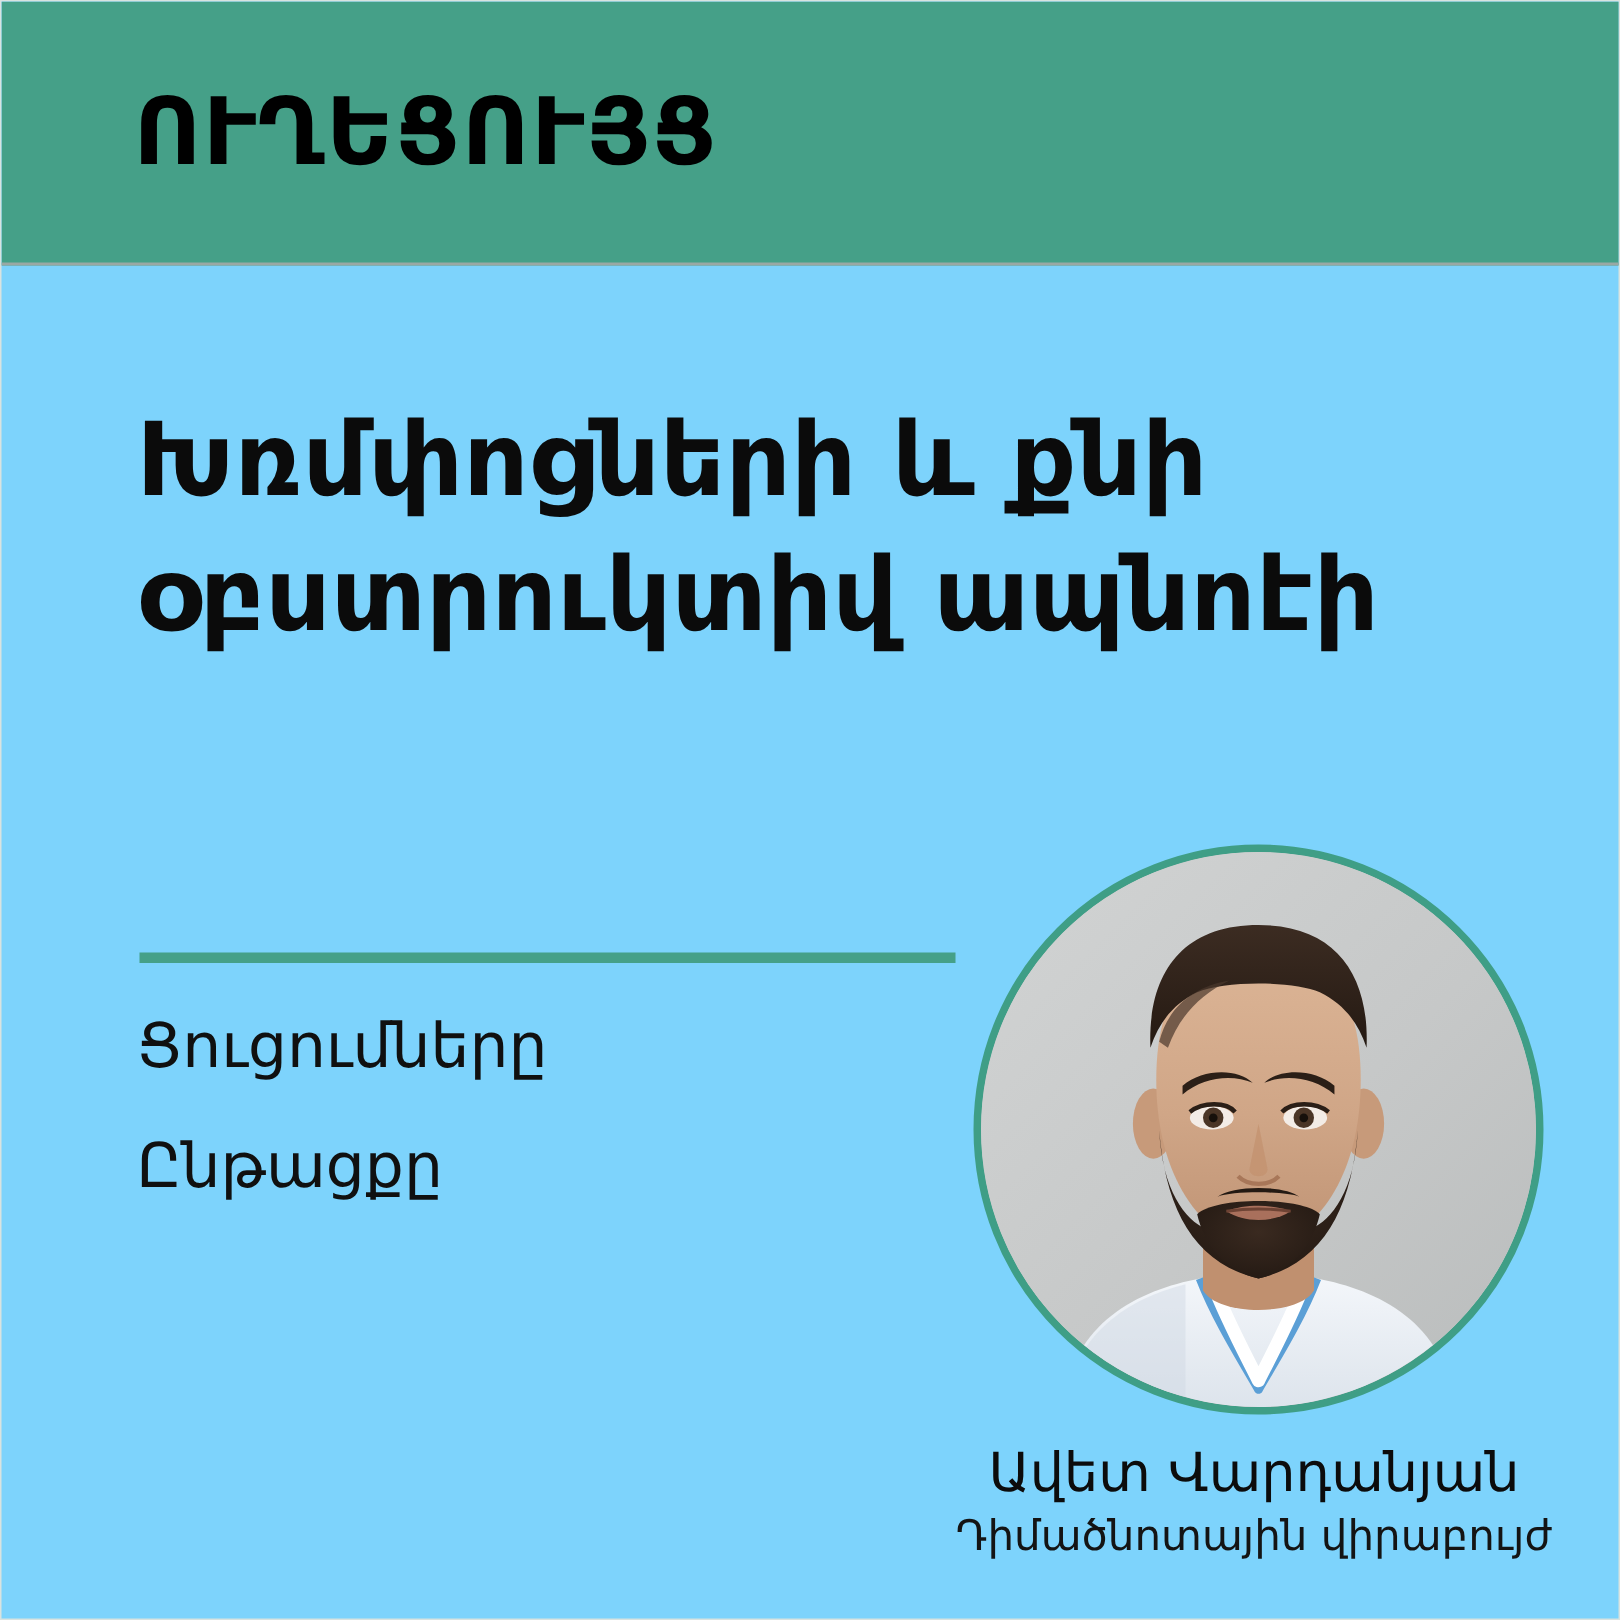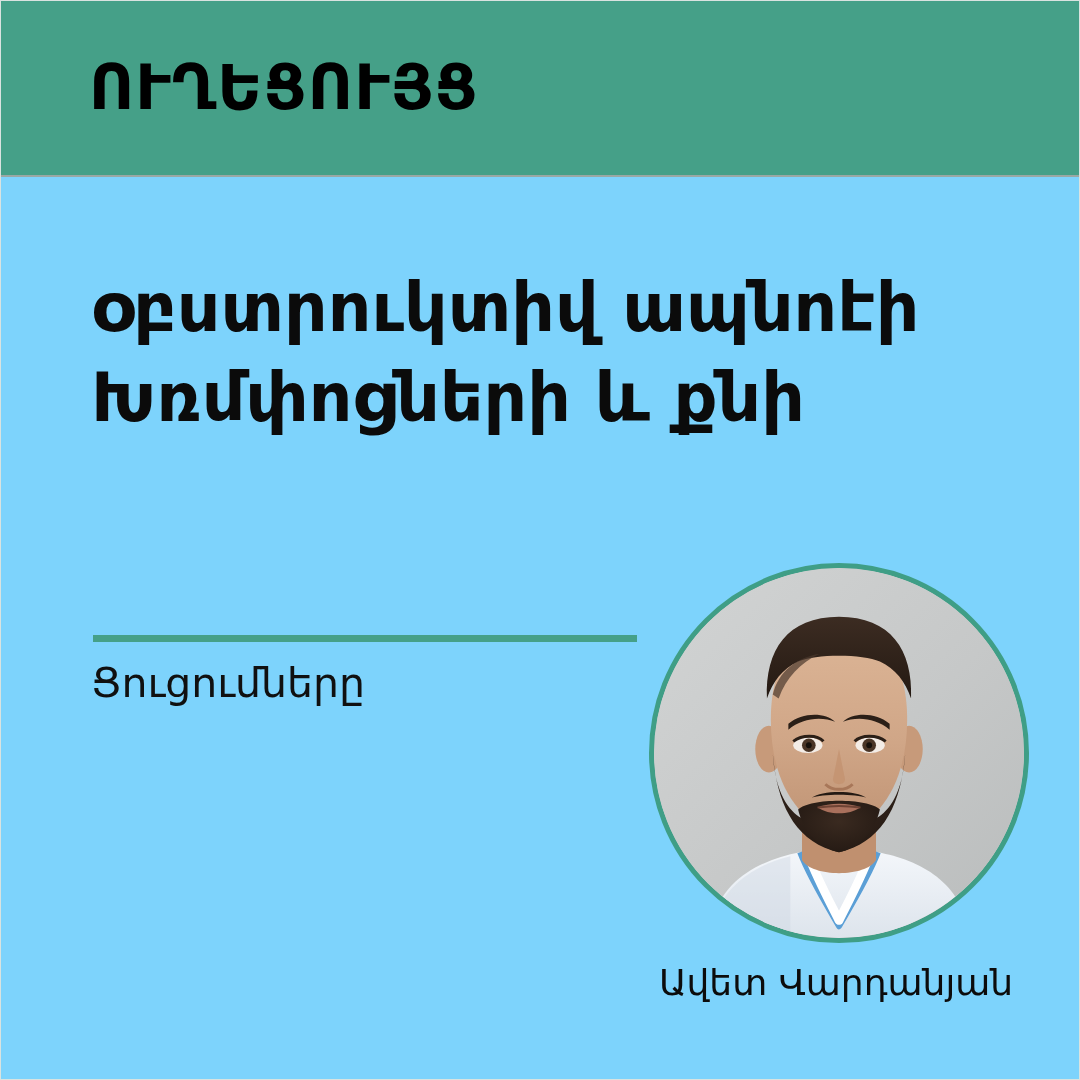--- a/index.html
+++ b/index.html
@@ -153,8 +153,8 @@
   </div>
 
   <div class="main-heading">
+    <span class="hl">Խռմփոցների և քնի</span>
     <span class="hl">օբստրուկտիվ ապնոէի</span>
-    <span class="hl">Խռմփոցների և քնի</span>
   </div>
 
   <div class="divider"></div>

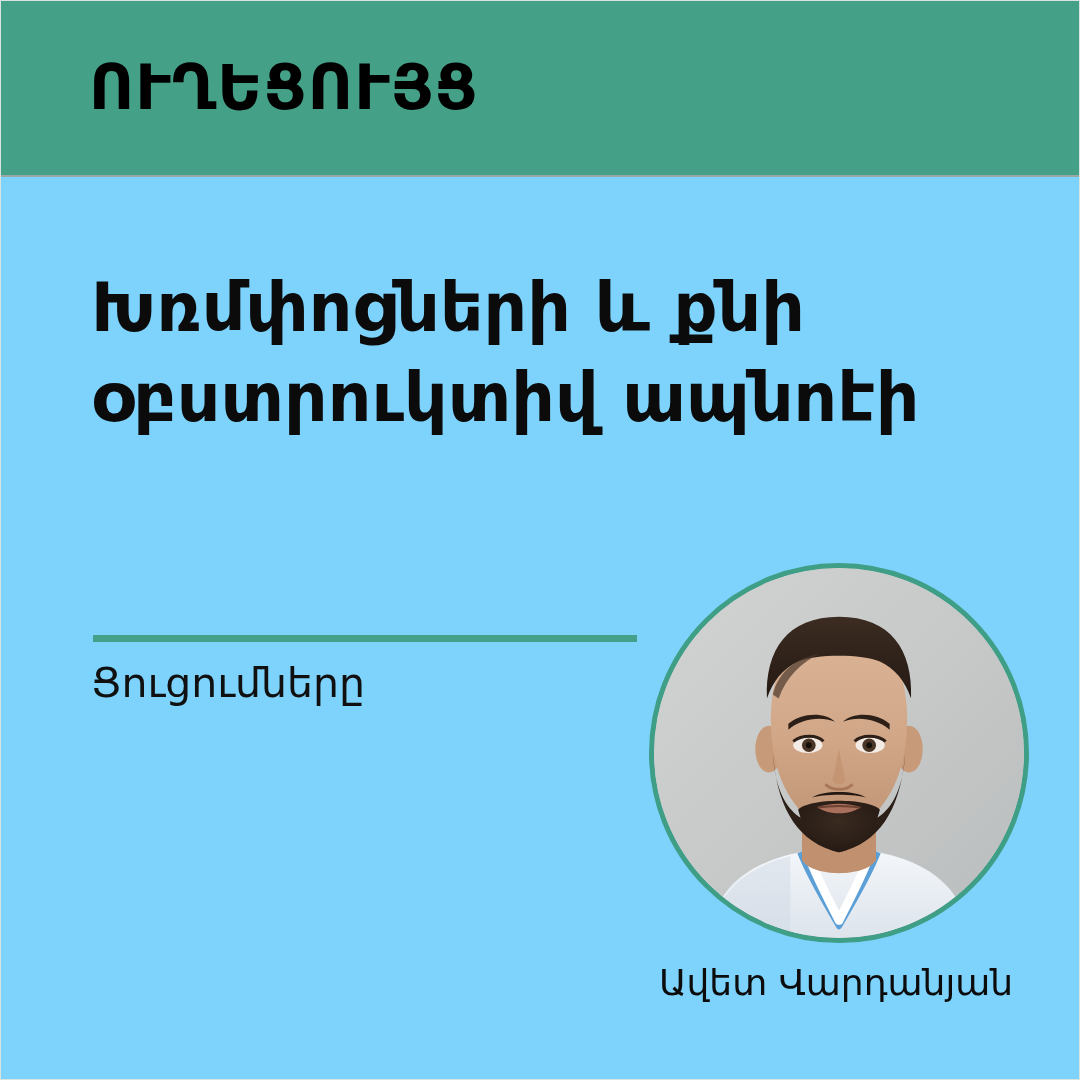--- a/index.html
+++ b/index.html
@@ -75,7 +75,7 @@
   .topic-list {
     position: absolute;
     left: 90px;
-    top: 662px;
+    top: 676px;
     width: 600px;
     list-style: none;
     margin: 0;

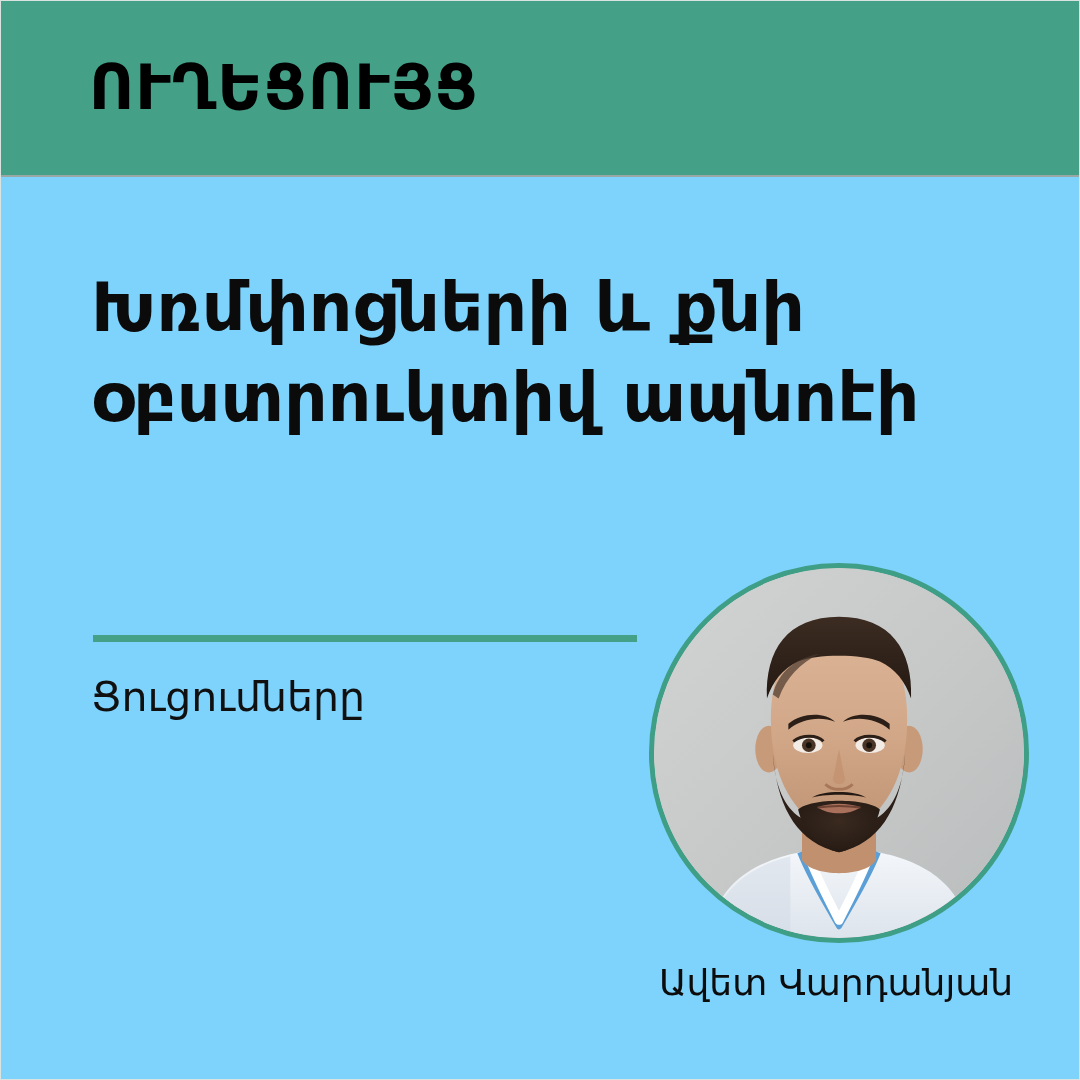--- a/index.html
+++ b/index.html
@@ -161,6 +161,7 @@
 
   <ul class="topic-list">
     <li>Ցուցումները</li>
+    <li>Ընթացքը</li>
   </ul>
 
   <div class="portrait-wrap">

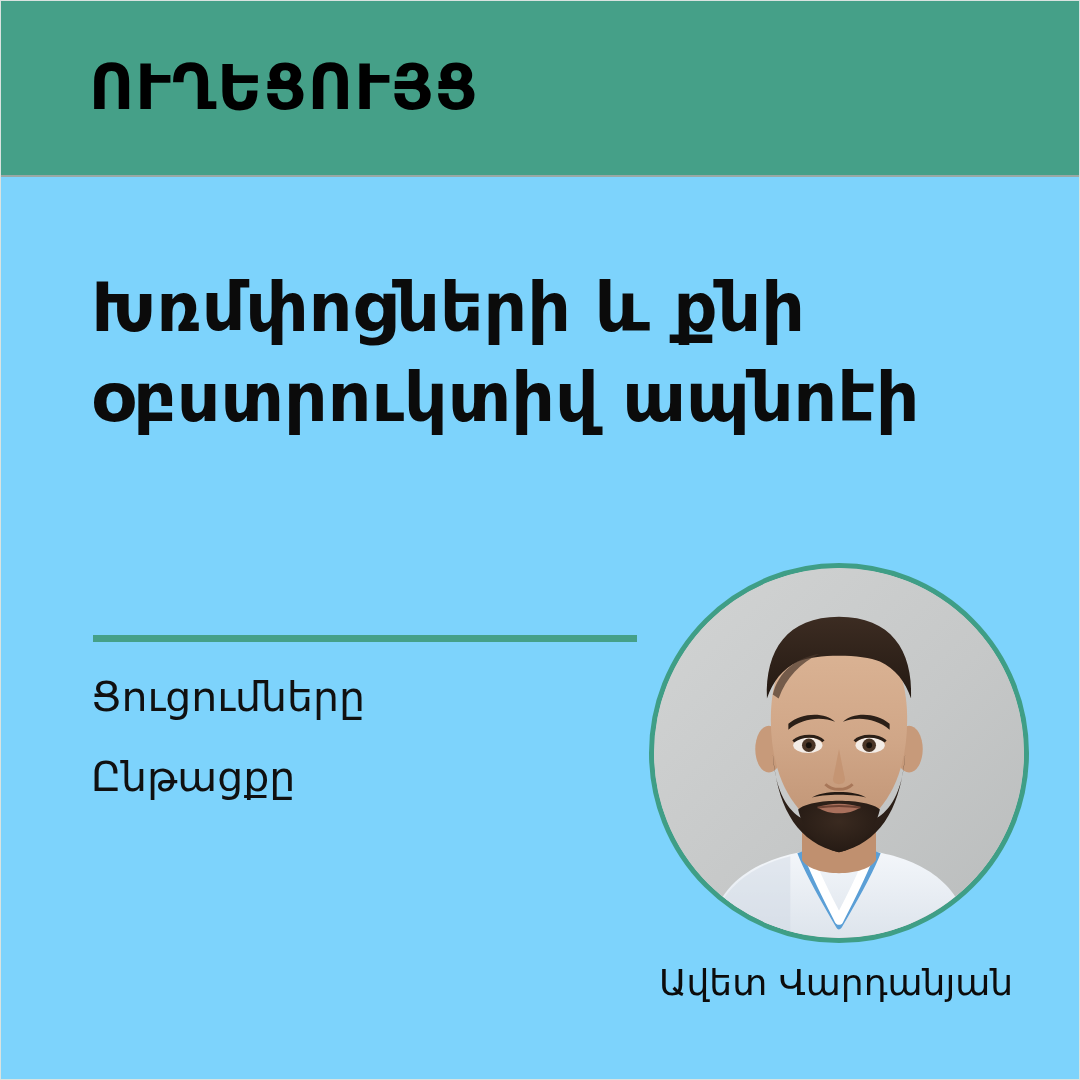--- a/index.html
+++ b/index.html
@@ -255,6 +255,7 @@
 
   <div class="caption">
     <div class="caption-name">Ավետ Վարդանյան</div>
+    <div class="caption-role">Դիմածնոտային վիրաբույժ</div>
   </div>
 
 </div>

